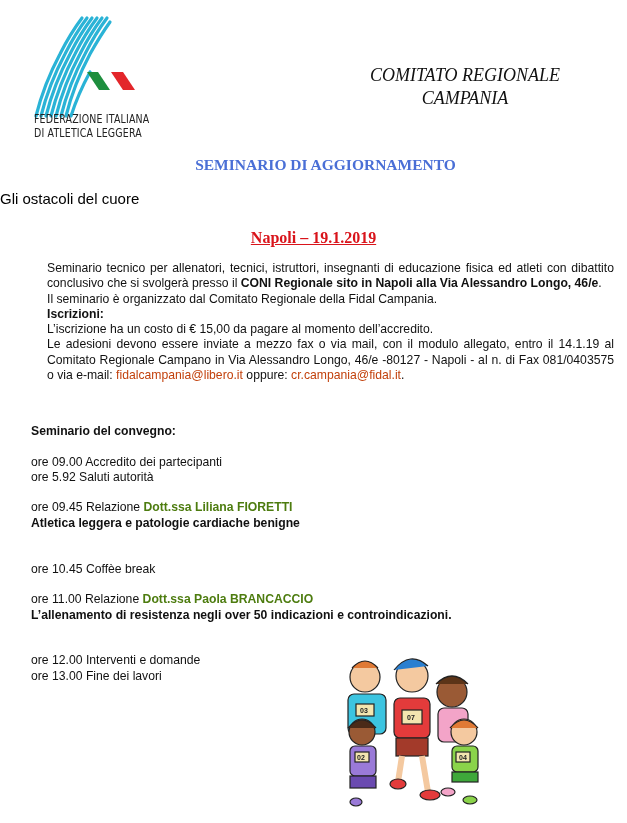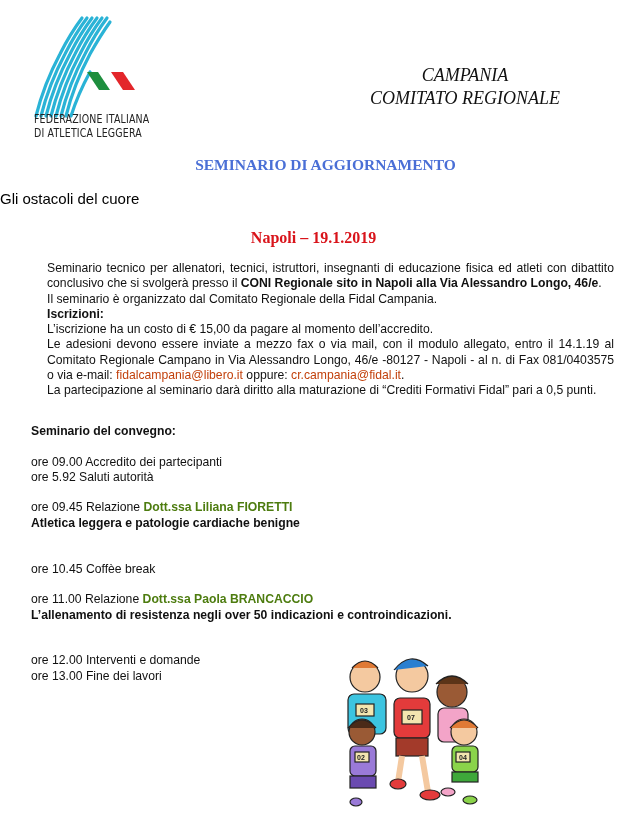--- a/index.html
+++ b/index.html
@@ -66,8 +66,8 @@
 </div>
 
 <div class="org">
+  <div>COMITATO REGIONALE</div>
   <div>CAMPANIA</div>
-  <div>COMITATO REGIONALE</div>
 </div>
 
 <div class="seminar-title">SEMINARIO DI AGGIORNAMENTO</div>

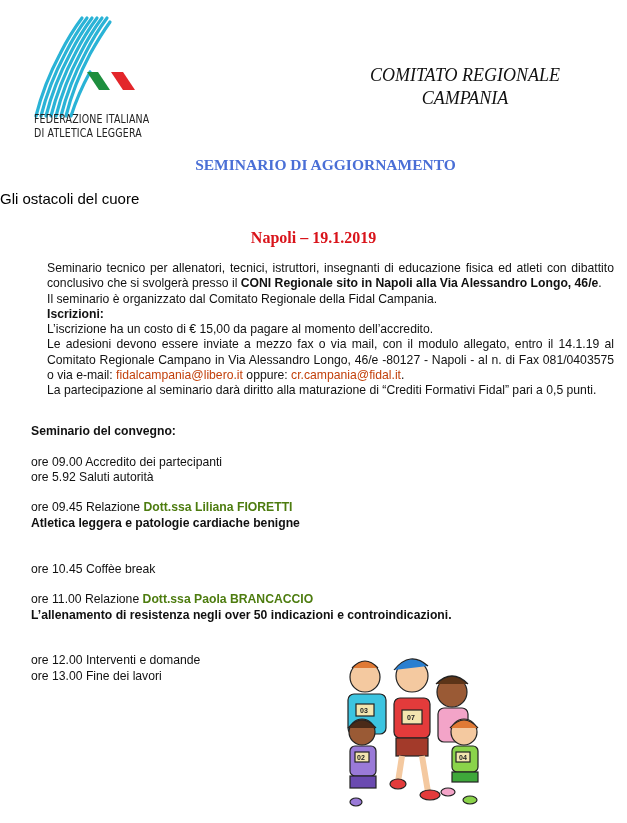--- a/index.html
+++ b/index.html
@@ -28,7 +28,7 @@
     }
     .date {
       position: absolute; left: 0; width: 627px; top: 229px; text-align: center;
-      font-family: "Liberation Serif", serif; font-weight: bold; font-size: 16px; color: #d9141b;
+      font-family: "Liberation Serif", serif; font-weight: bold; font-size: 16px; color: #d9141b; text-decoration: underline;
     }
     .body-text {
       position: absolute; left: 47px; top: 261px; width: 567px;

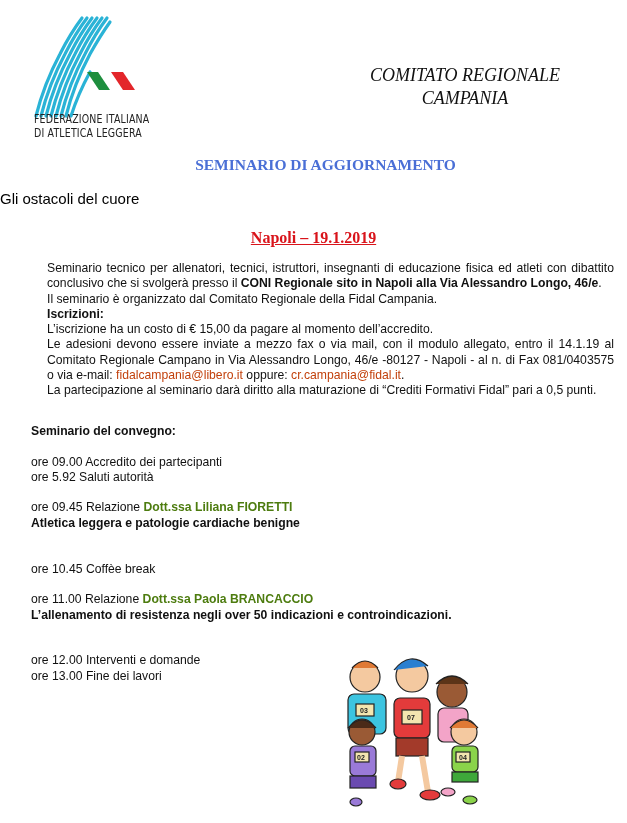--- a/index.html
+++ b/index.html
@@ -80,7 +80,6 @@
   <p class="bold">Iscrizioni:</p>
   <p>L’iscrizione ha un costo di € 15,00 da pagare al momento dell’accredito.</p>
   <p><span>Le adesioni devono essere inviate a mezzo fax o via mail, con il modulo allegato, entro il 14.1.19 al Comitato Regionale Campano in Via Alessandro Longo, 46/e -80127 - Napoli - al n. di Fax 081/0403575 o via e-mail: </span><a class="mail">fidalcampania@libero.it</a><span> oppure: </span><a class="mail">cr.campania@fidal.it</a><span>.</span></p>
-  <p>La partecipazione al seminario darà diritto alla maturazione di “Crediti Formativi Fidal” pari a 0,5 punti.</p>
 </div>
 
 <div class="program">

